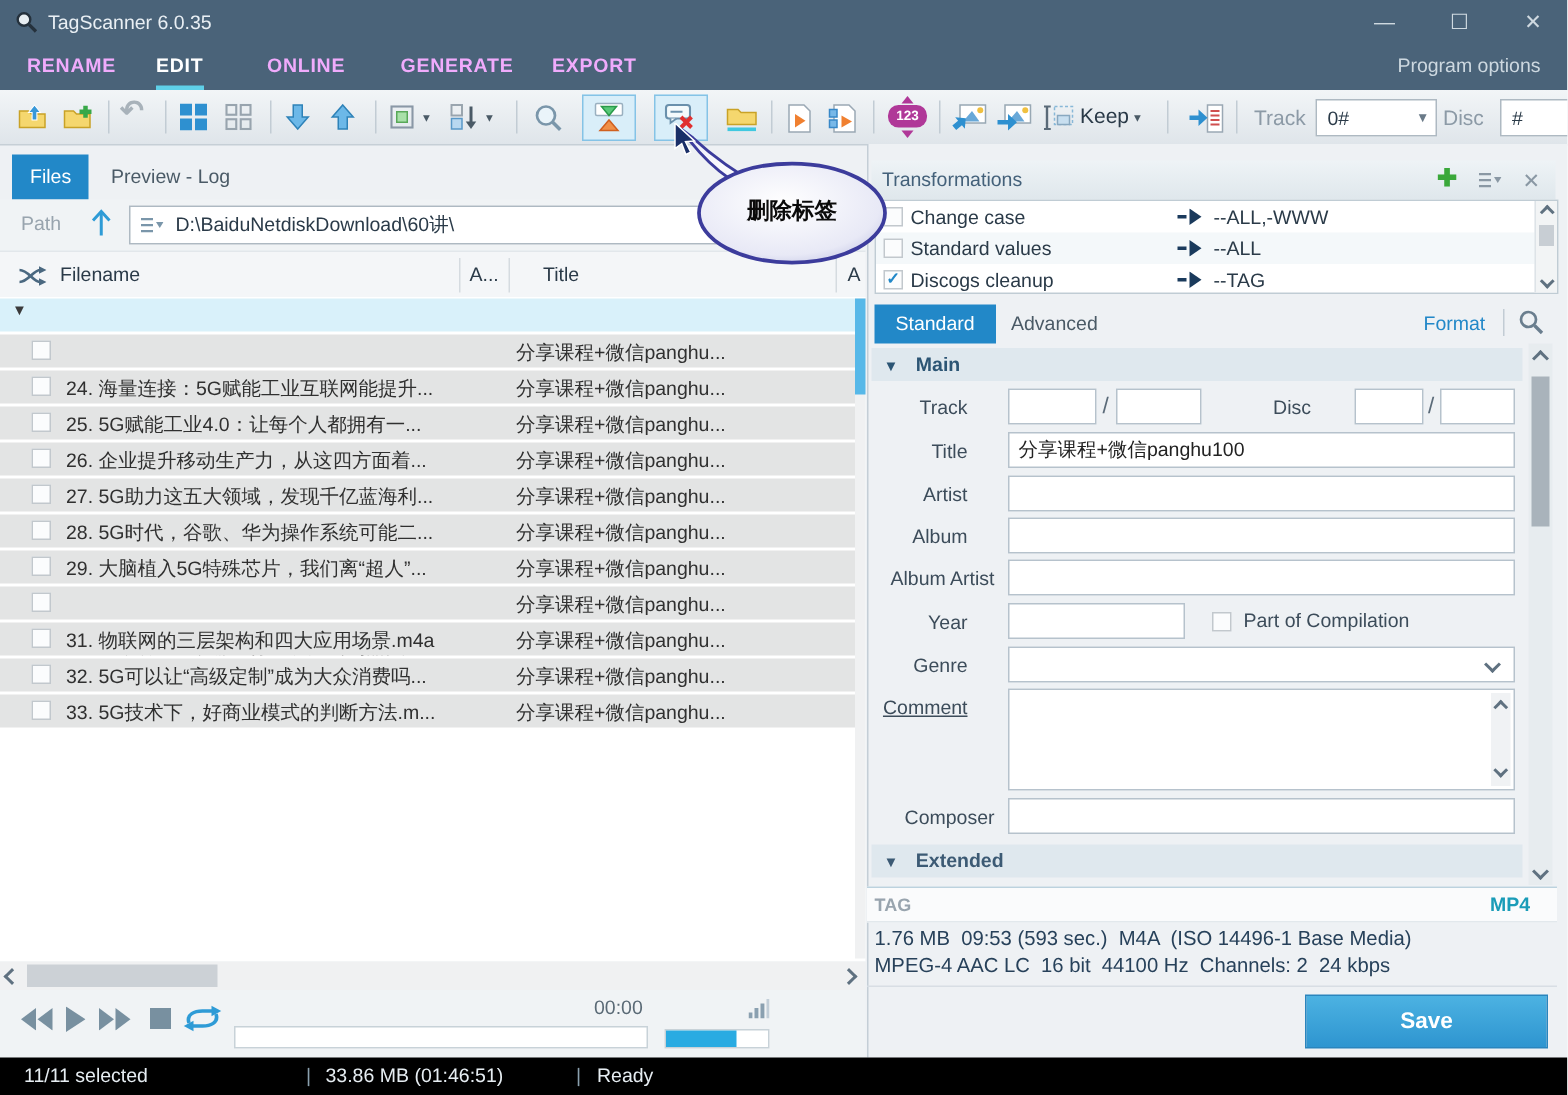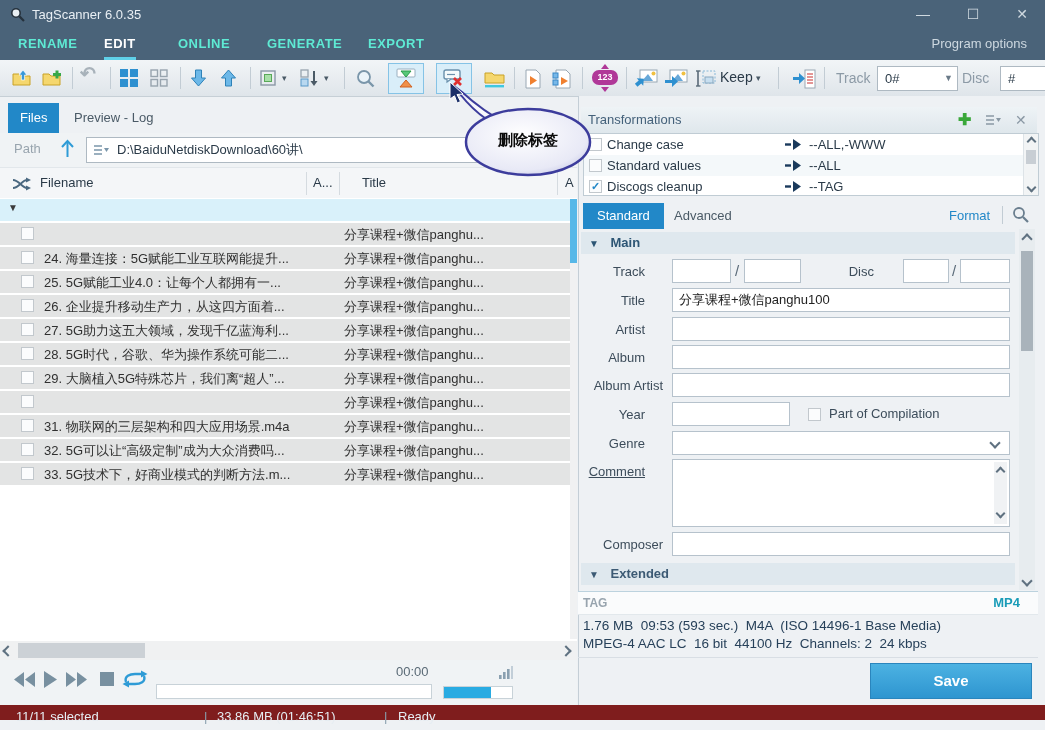--- a/index.html
+++ b/index.html
@@ -9,7 +9,7 @@
   
   .titlebar{left:0;top:0;width:1045px;height:30px;background:#4a6379;color:#e9eff4;}
   .menubar{left:0;top:30px;width:1045px;height:30px;background:#4a6379;}
-  .mtab{position:absolute;top:0;height:27px;line-height:27px;font-weight:bold;font-size:13px;letter-spacing:.5px;color:#5eead4;cursor:default;}
+  .mtab{position:absolute;top:0;height:27px;line-height:27px;font-weight:bold;font-size:13px;letter-spacing:.5px;color:#f0abfc;cursor:default;}
   .mtab.active{color:#ffffff;border-bottom:3px solid #5fd0e8;}
   .wbtn{position:absolute;top:0;width:34px;height:28px;text-align:center;line-height:28px;color:#cfd9e0;font-size:14px;}
   

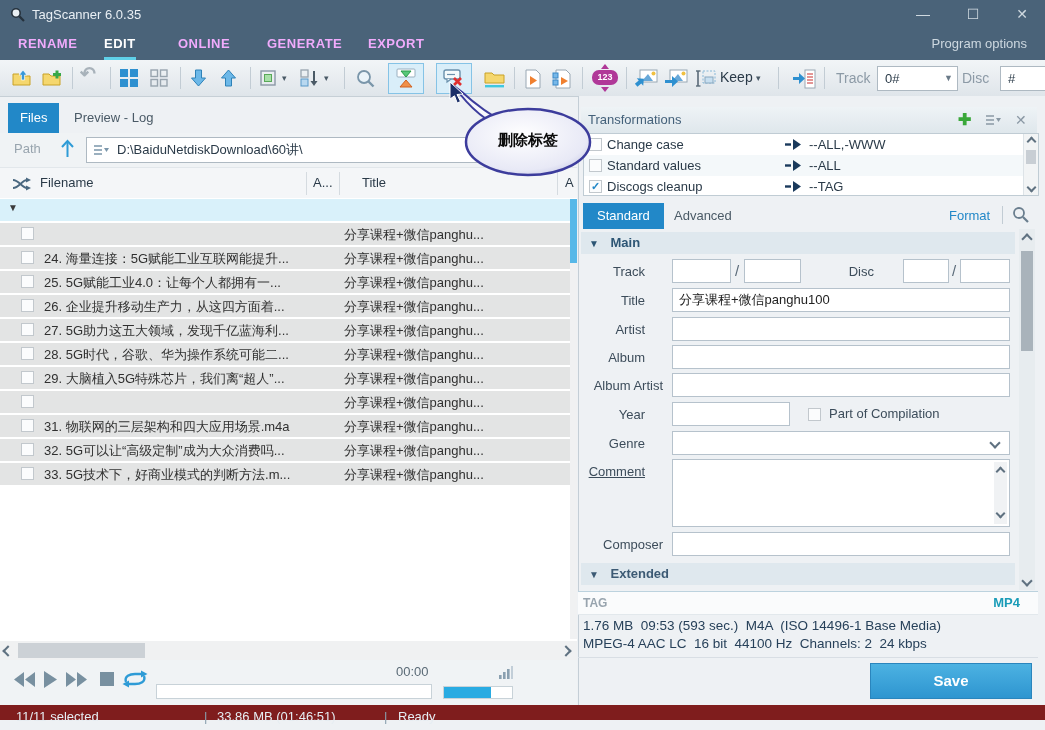--- a/index.html
+++ b/index.html
@@ -59,7 +59,7 @@
   .infoline{position:absolute;left:5px;color:#27415a;white-space:pre;font-size:13.5px;}
   .savebtn{position:absolute;left:292px;top:567px;width:160px;height:34px;background:linear-gradient(#4cb2e2,#2e95d0);border:1px solid #2a85bd;color:#fff;font-weight:bold;font-size:15px;text-align:center;line-height:33px;}
   
-  .statusbar{left:0;top:705px;width:1045px;height:15px;background:#7f1d1d;color:#e6edf2;}
+  .statusbar{left:0;top:705px;width:1045px;height:25px;background:#000000;color:#e6edf2;}
   .sdiv{position:absolute;top:4px;color:#8aa0ae;}
   
   .badge123{position:absolute;top:10px;width:26px;height:15px;background:#b03898;border-radius:7px;color:#fff;font-size:9px;font-weight:bold;text-align:center;line-height:15px;}

